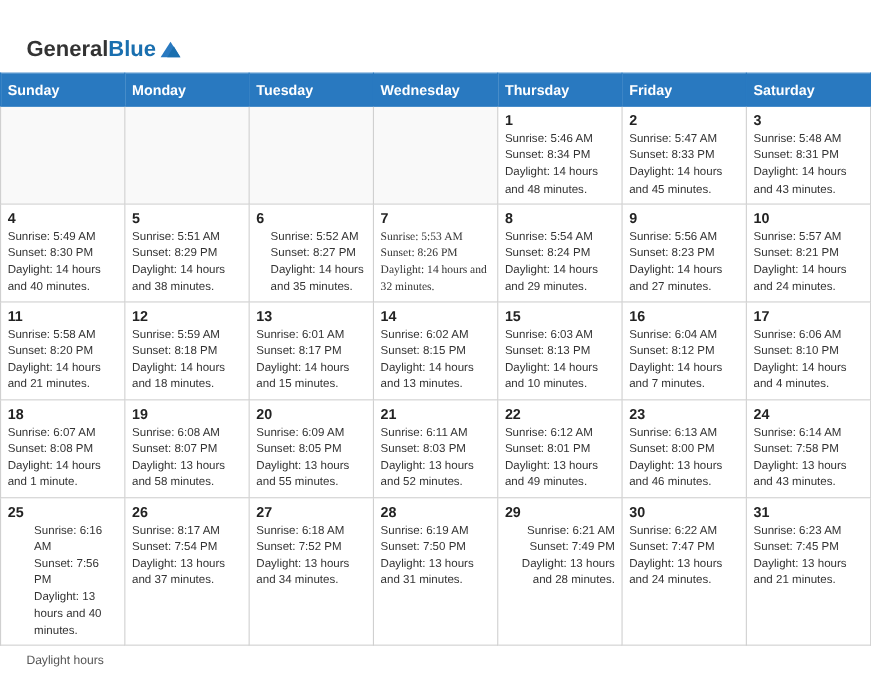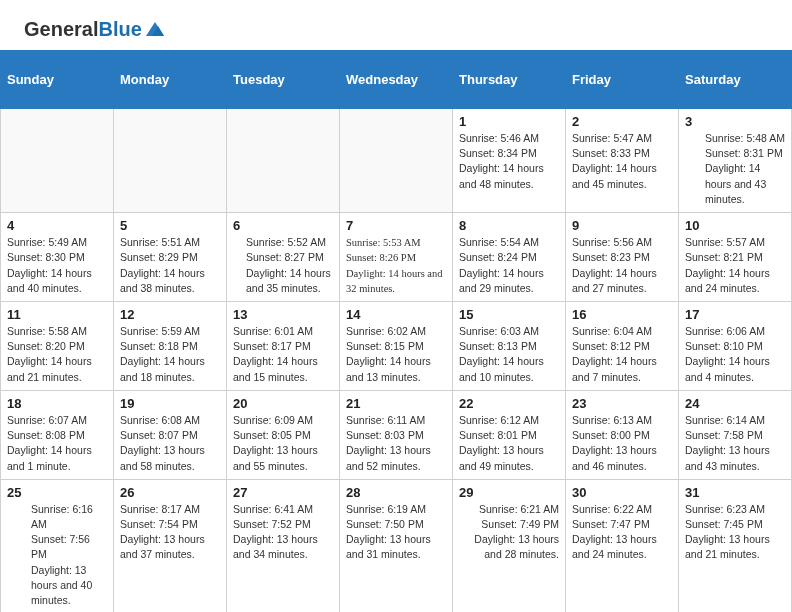--- a/index.html
+++ b/index.html
@@ -20,6 +20,7 @@
       display: flex;
       align-items: flex-end;
       gap: 0;
+      margin-top: 16px;
     }
     .logo-text {
       font-size: 20px;

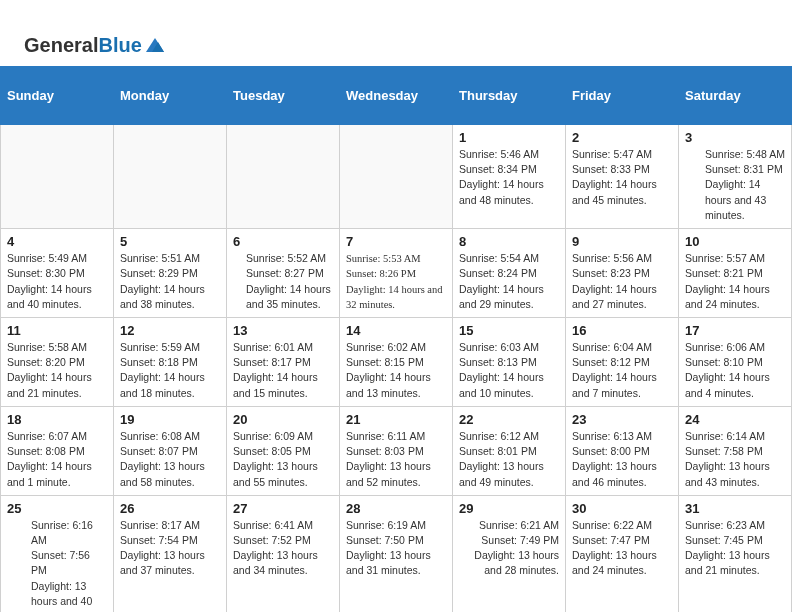--- a/index.html
+++ b/index.html
@@ -57,7 +57,7 @@
       color: #fff;
       font-size: 13px;
       font-weight: 600;
-      padding: 21px 6px;
+      padding: 7px 6px;
       text-align: left;
       border: 1px solid #2979c0;
     }

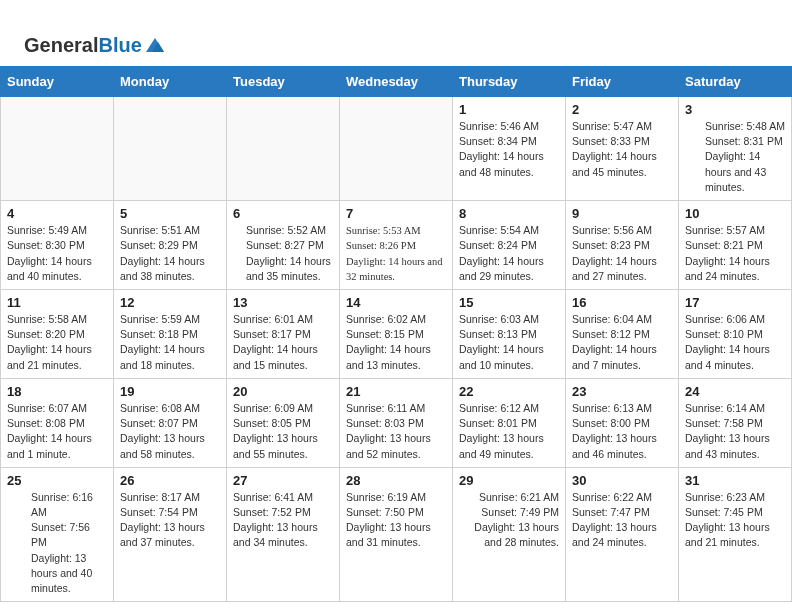--- a/index.html
+++ b/index.html
@@ -143,7 +143,7 @@
         </td>
         <td>
           <span class="day-num">3</span>
-          <div class="day-info" style="white-space: pre-line; margin-left: 20px;">Sunrise: 5:48 AM
+          <div class="day-info" style="white-space: pre-line;">Sunrise: 5:48 AM
 Sunset: 8:31 PM
 Daylight: 14 hours and 43 minutes.</div>
         </td>

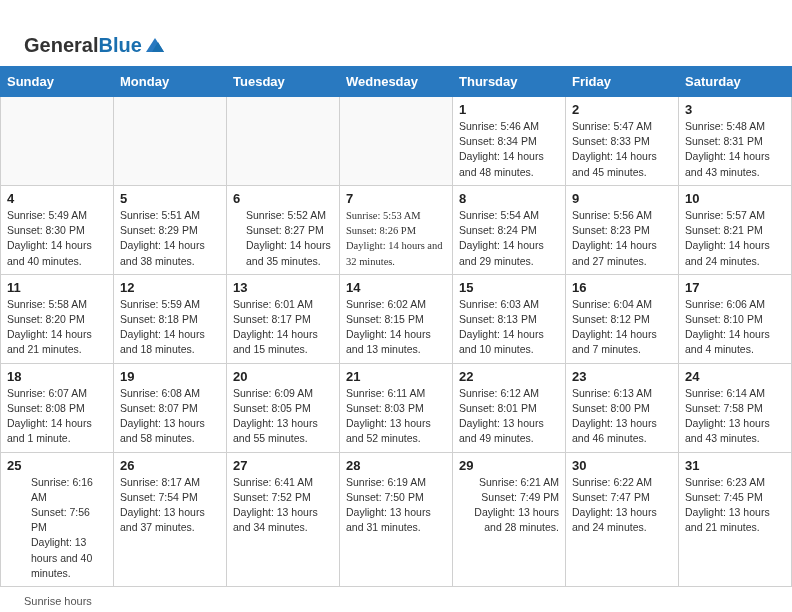--- a/index.html
+++ b/index.html
@@ -295,7 +295,7 @@
         </td>
         <td>
           <span class="day-num">27</span>
-          <div class="day-info" style="white-space: pre-line;">Sunrise: 6:41 AM
+          <div class="day-info" style="white-space: pre-line;">Sunrise: 6:18 AM
 Sunset: 7:52 PM
 Daylight: 13 hours and 34 minutes.</div>
         </td>

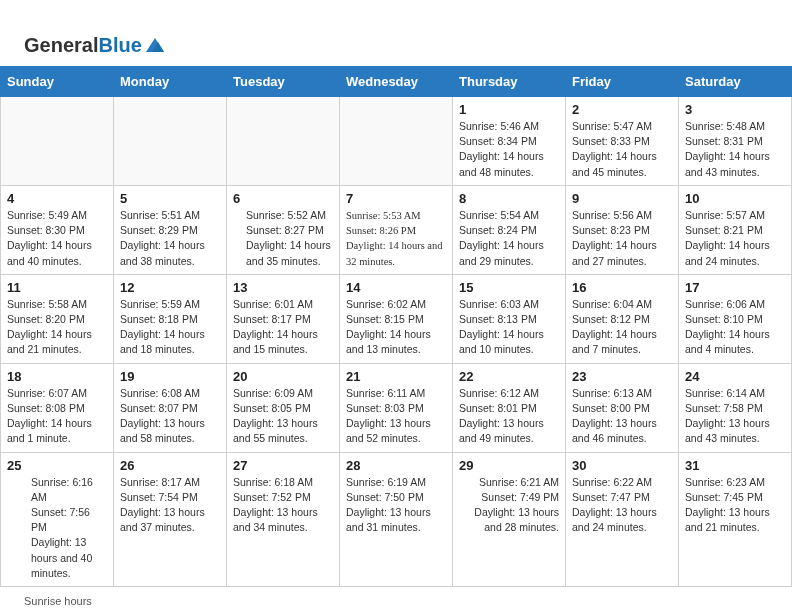--- a/index.html
+++ b/index.html
@@ -328,7 +328,7 @@
 </table>
 
 <div class="footer">
-  <span>Sunrise hours</span>
+  <span>Daylight hours</span>
 </div>
 
 </body></html>

